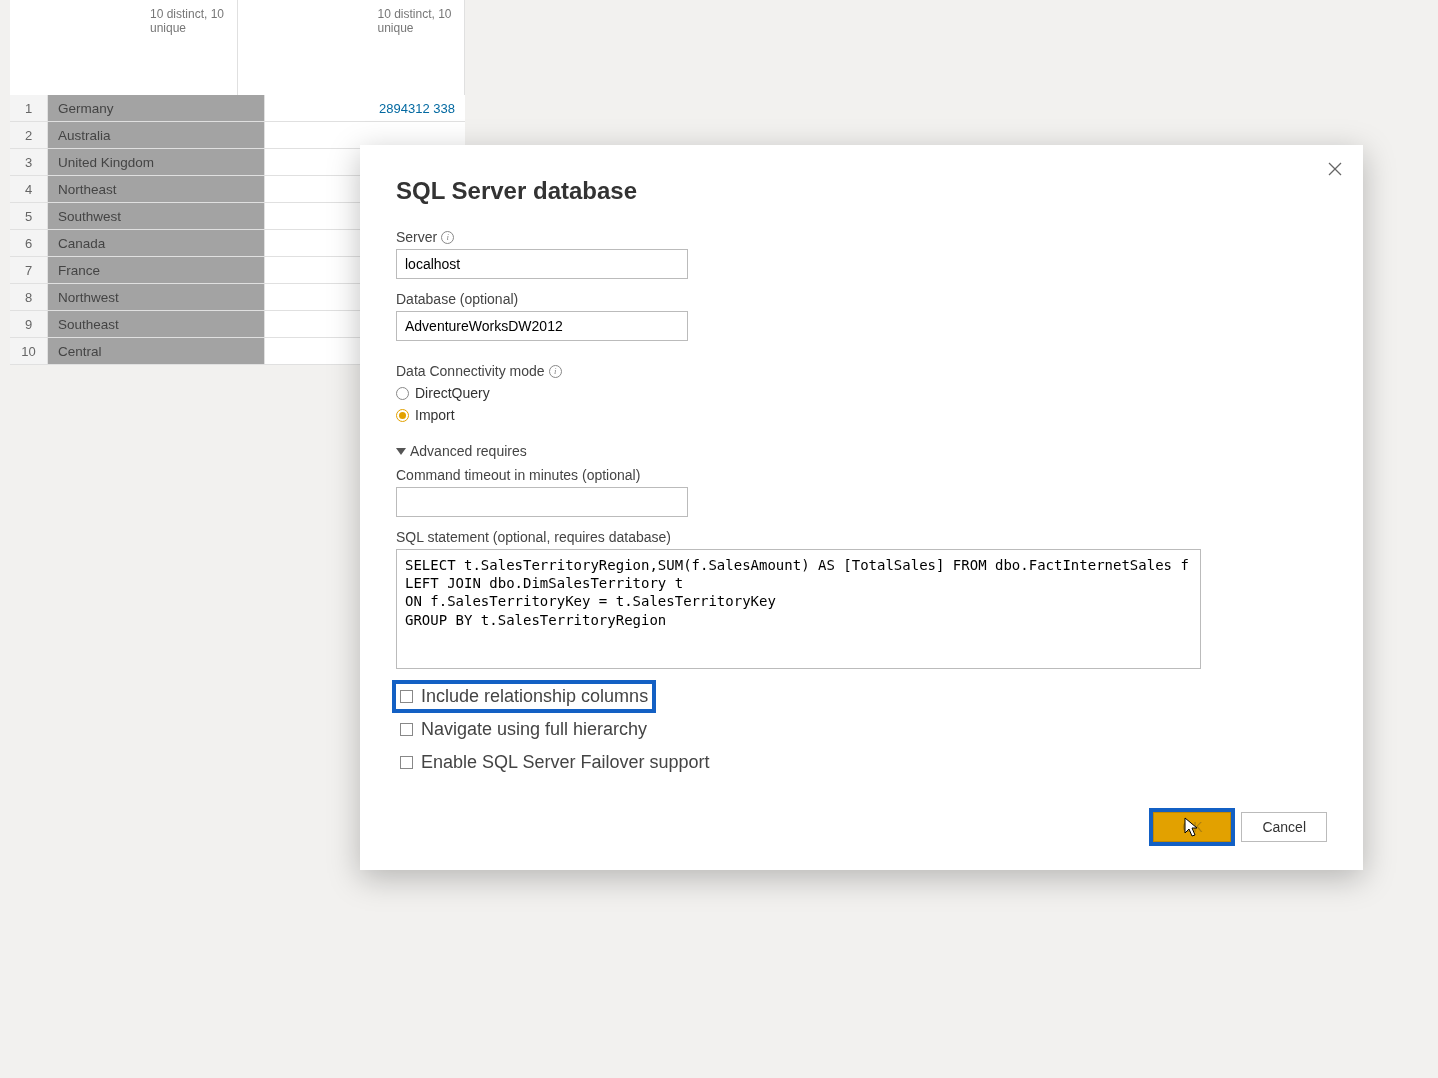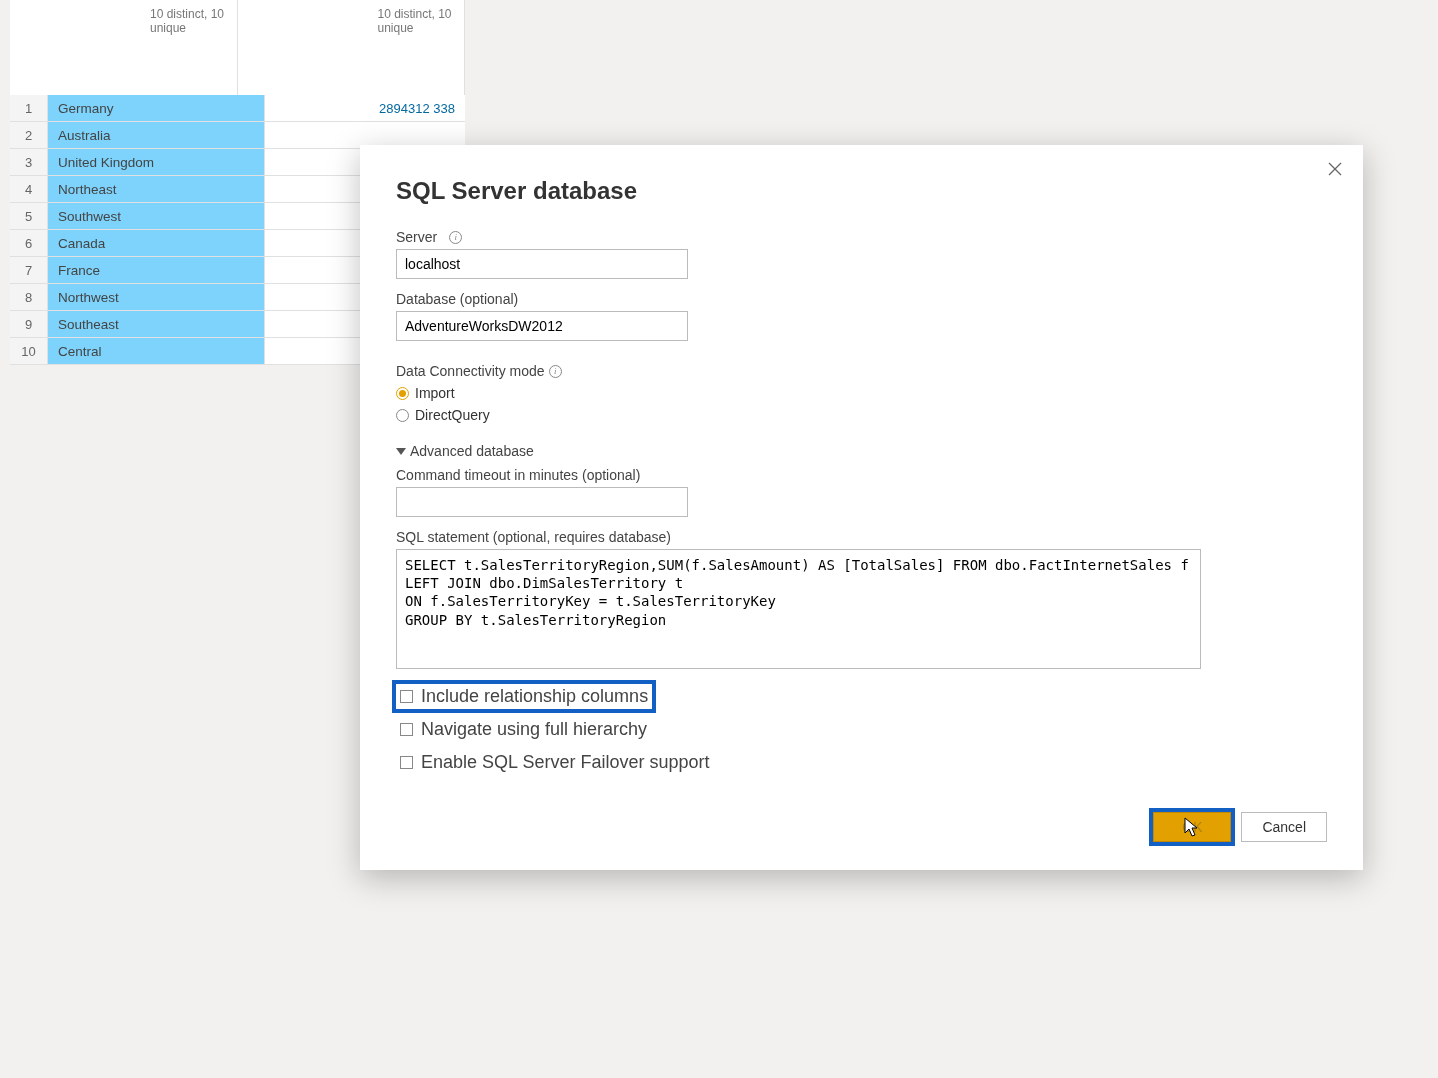--- a/index.html
+++ b/index.html
@@ -74,7 +74,7 @@
 .bg-row-cell1 {
   flex: 1;
   padding-left: 10px;
-  background: #7dd3fc;
+  background: #a3a3a3;
   border-right: 1px solid #e0e0e0;
   height: 100%;
   display: flex;

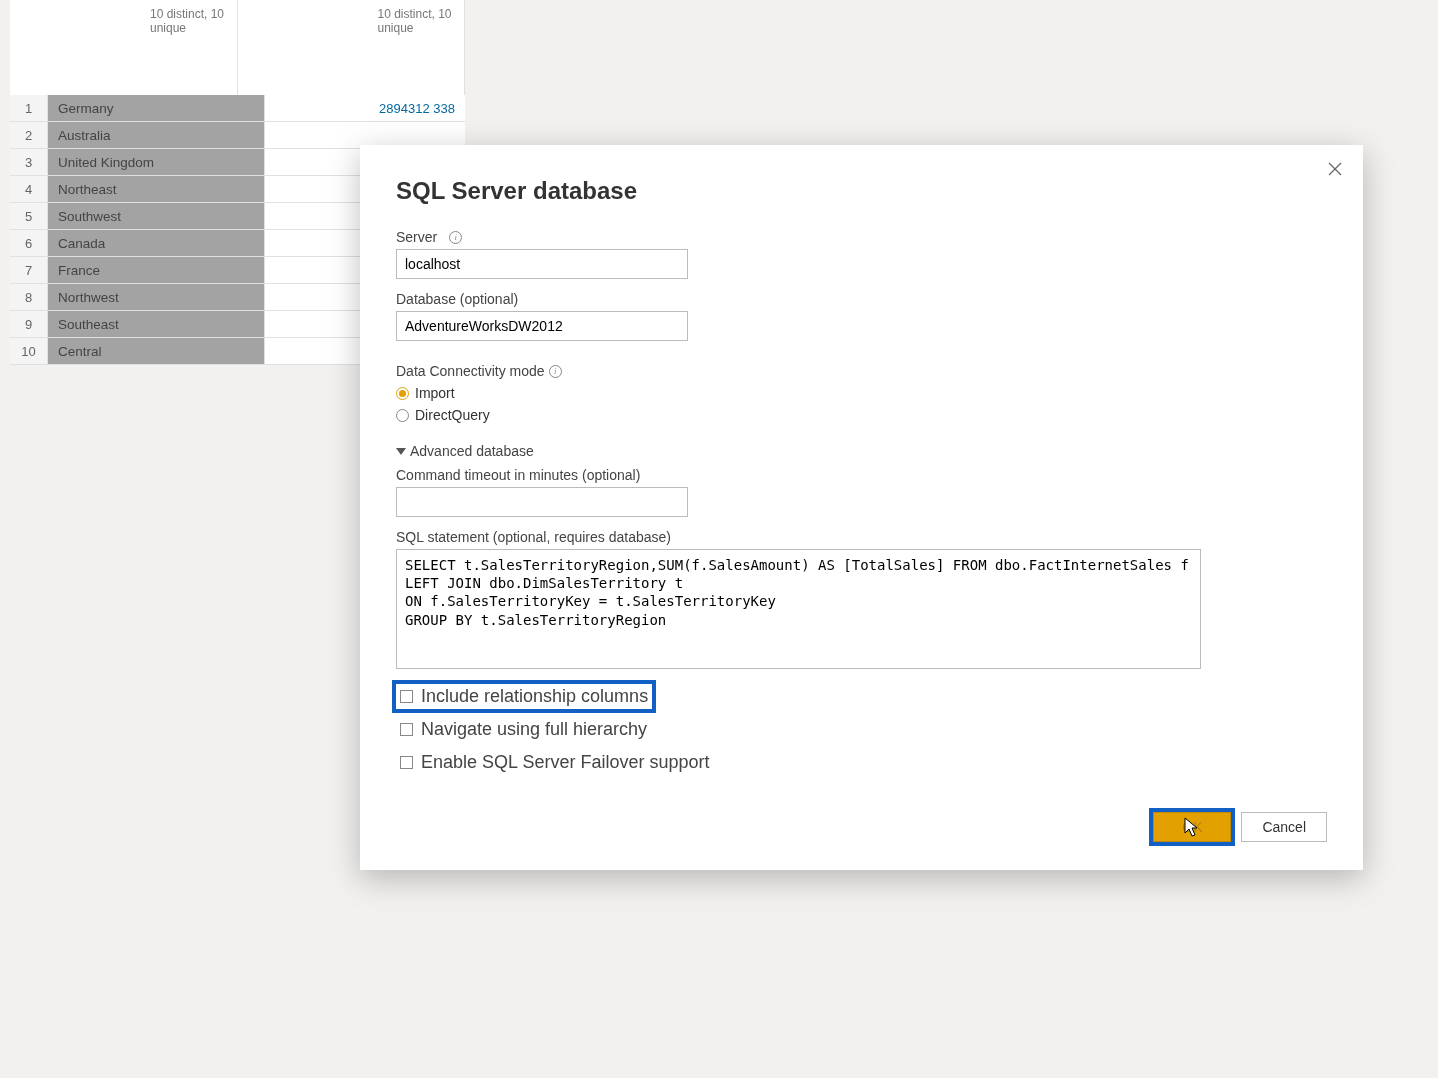--- a/index.html
+++ b/index.html
@@ -131,7 +131,7 @@
   margin-bottom: 4px;
   display: flex;
   align-items: center;
-  gap: 12px;
+  gap: 4px;
 }
 .info-icon {
   width: 13px;

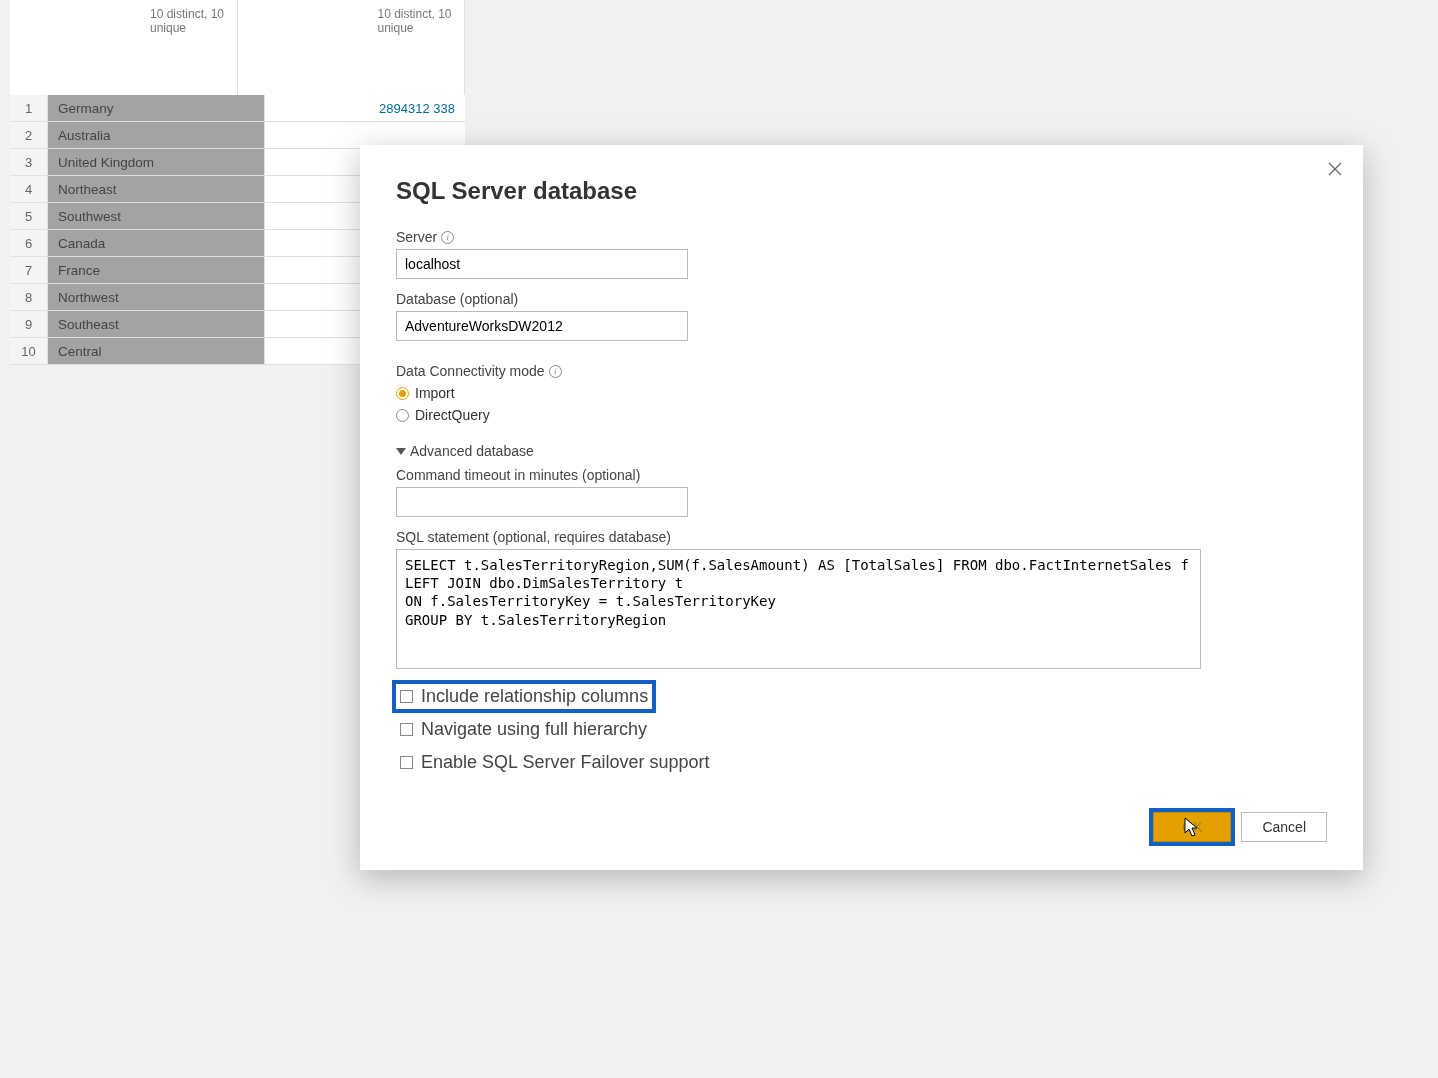--- a/index.html
+++ b/index.html
@@ -383,14 +383,14 @@
     <span class="info-icon">i</span>
   </div>
   <div class="radio-row">
+    <div class="radio-outer"></div>
+    <span>DirectQuery</span>
+  </div>
+  <div class="radio-row">
     <div class="radio-outer selected">
         <div class="radio-inner"></div>
       </div>
     <span>Import</span>
-  </div>
-  <div class="radio-row">
-    <div class="radio-outer"></div>
-    <span>DirectQuery</span>
   </div>
 
   <div class="adv-toggle">

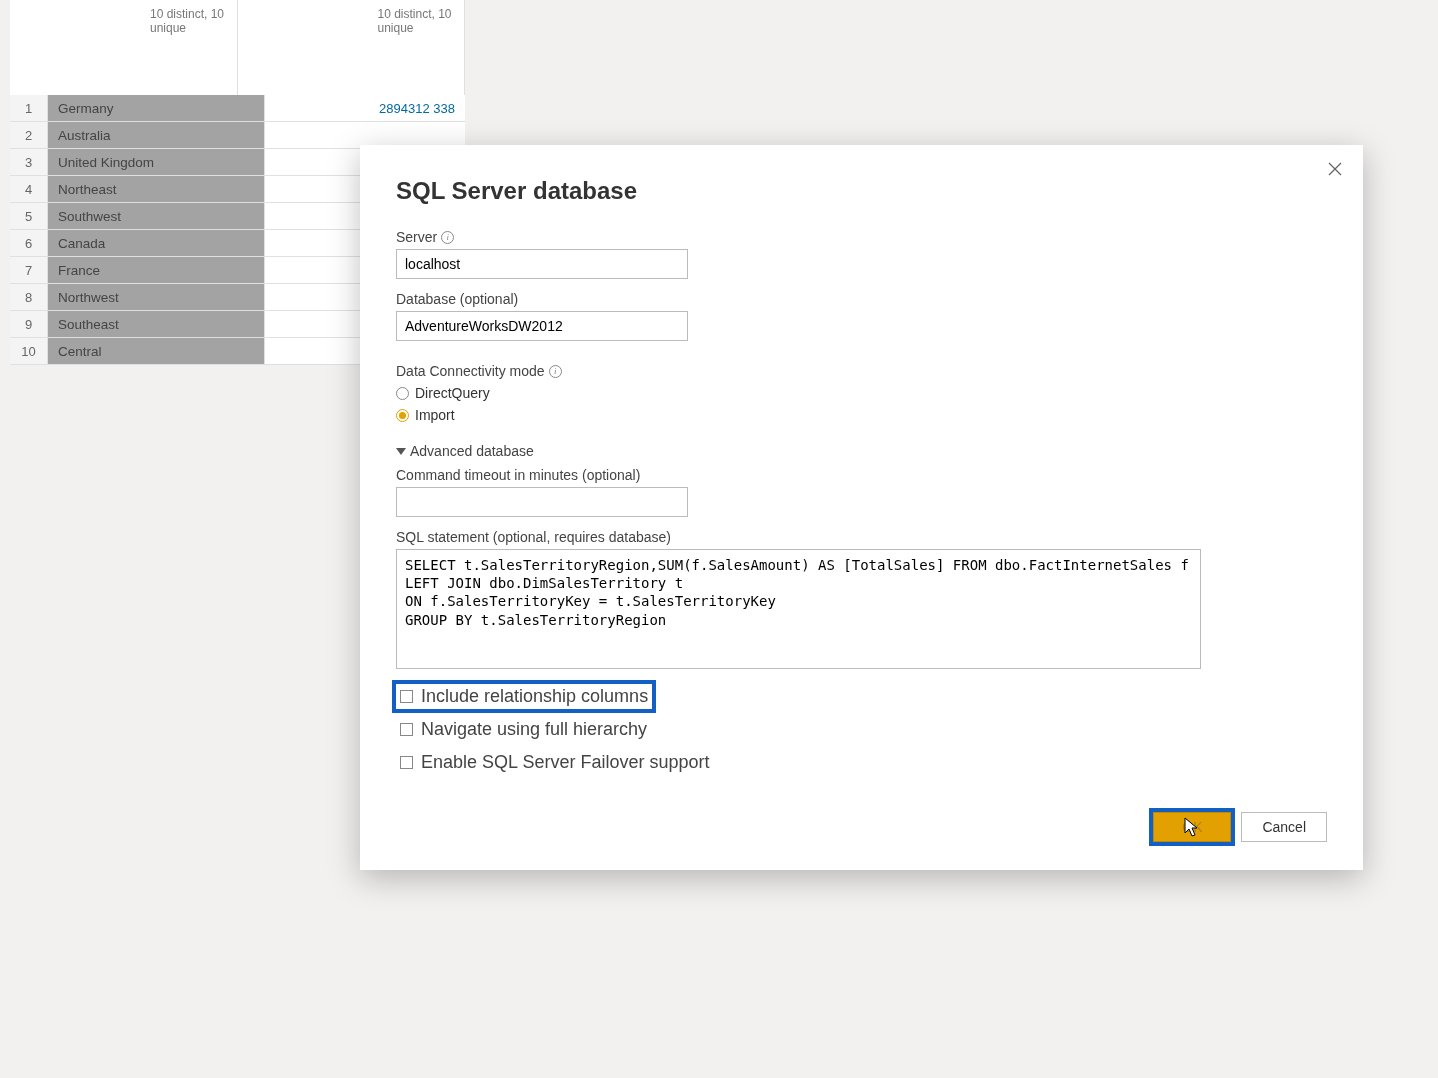--- a/index.html
+++ b/index.html
@@ -395,7 +395,7 @@
 
   <div class="adv-toggle">
     <div class="triangle"></div>
-    <span>Advanced database</span>
+    <span>Advanced requires</span>
   </div>
 
   <div class="field-label">Command timeout in minutes (optional)</div>

